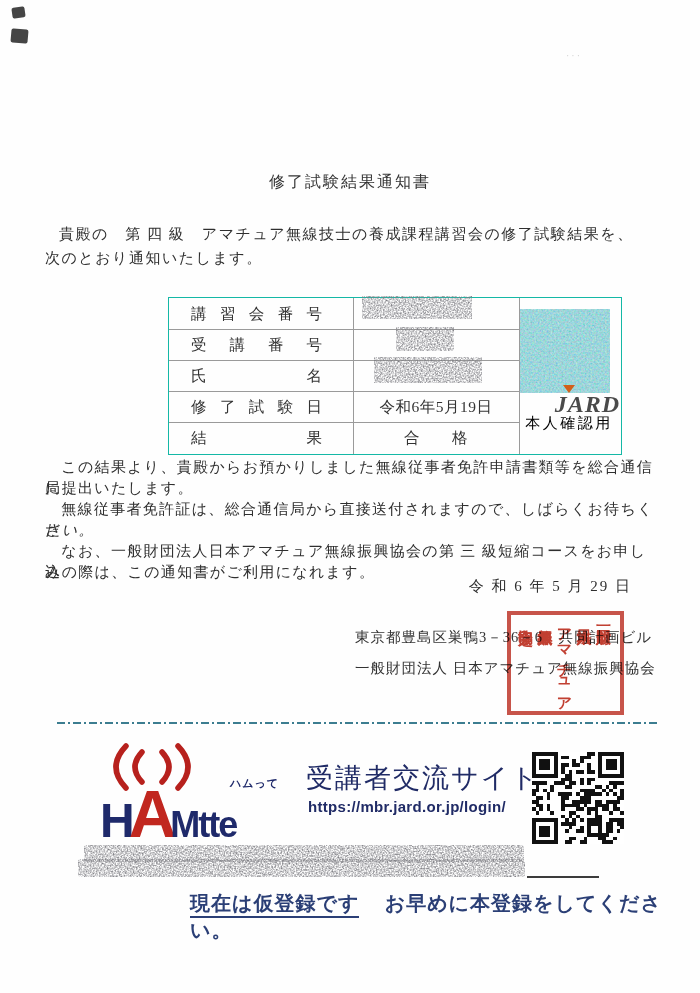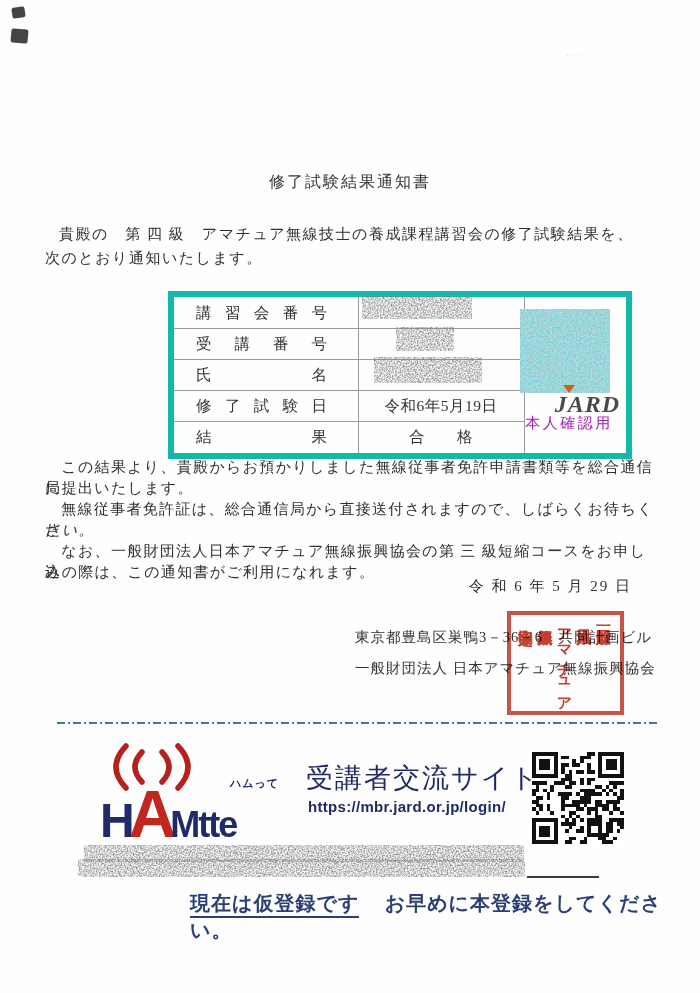--- a/index.html
+++ b/index.html
@@ -17,7 +17,7 @@
   .body-line{left:45px;width:615px;font-size:15px;letter-spacing:1.3px;line-height:21px;}
 
   
-  .table{left:168px;top:291px;width:452px;height:156px;border:6px solid #14b8a6;}
+  .table{left:168px;top:297px;width:452px;height:156px;border:1px solid #14b8a6;}
   .vline{position:absolute;top:0;bottom:0;width:1px;background:#9a9a9a;}
   .hline{position:absolute;left:0;width:350px;height:1px;background:#9a9a9a;}
   .t-label{position:absolute;left:0;width:184px;height:31px;box-sizing:border-box;

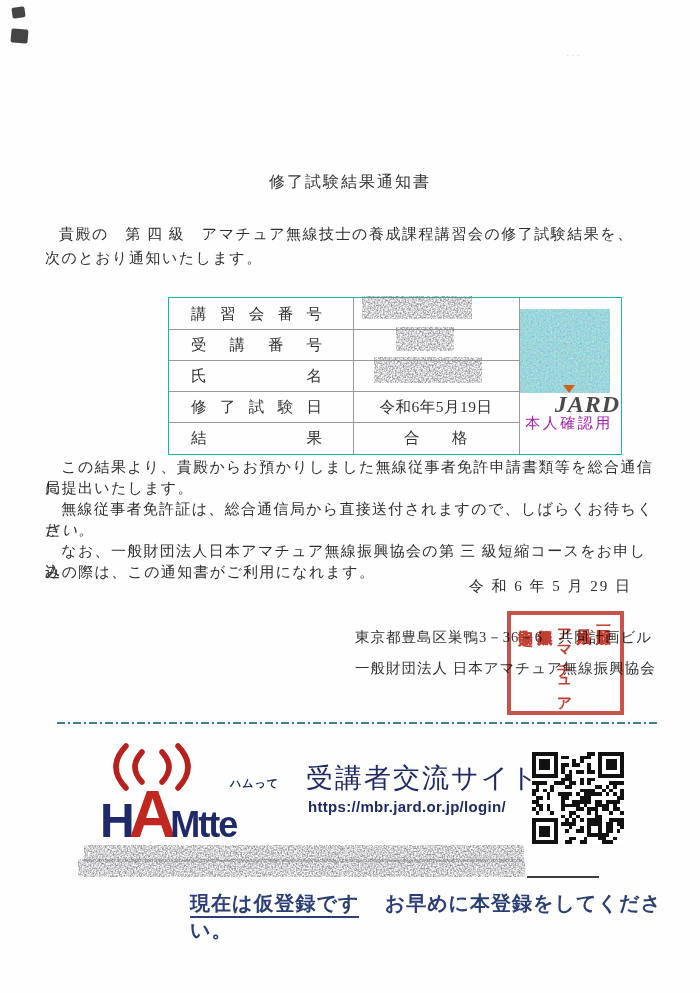--- a/index.html
+++ b/index.html
@@ -34,7 +34,7 @@
                 border-left:6px solid transparent;border-right:6px solid transparent;
                 border-top:8px solid #d2601a;}
   .photo-caption{left:517px;top:414px;width:104px;text-align:center;font-size:15px;
-                 color:#a21caf;letter-spacing:2.5px;}
+                 color:#000000;letter-spacing:2.5px;}
 
   .issue-date{right:68px;top:577px;font-size:15px;letter-spacing:2px;}
   .addr{left:355px;font-size:14.5px;letter-spacing:1px;color:#333;}

